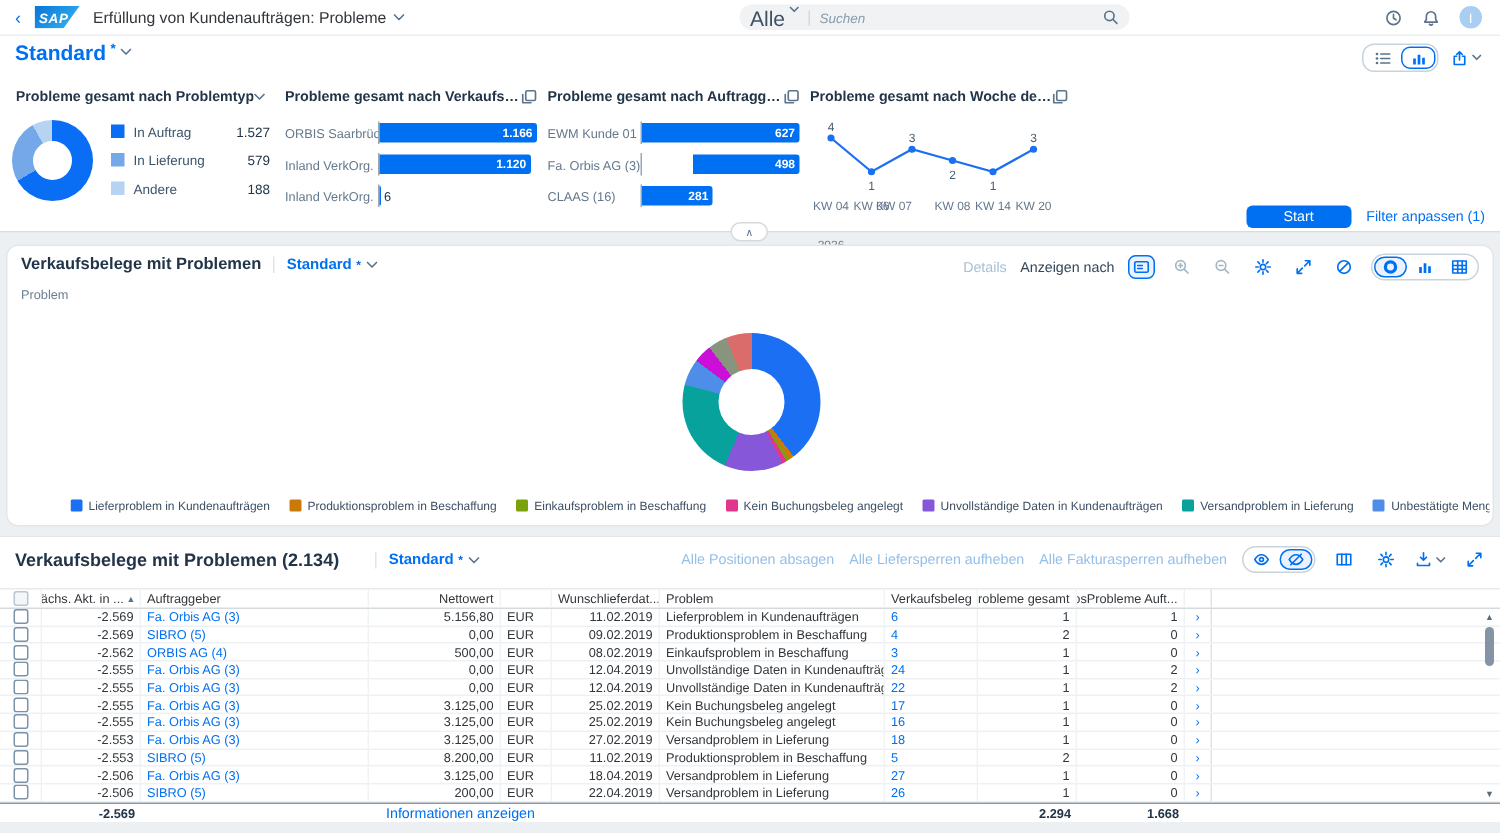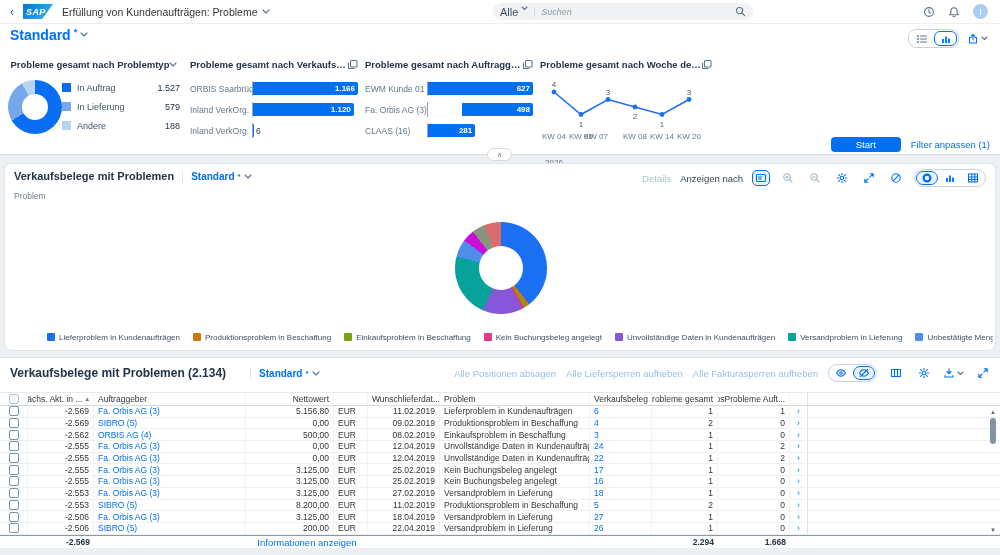--- a/index.html
+++ b/index.html
@@ -22,7 +22,7 @@
   .app-title{display:flex;align-items:center;gap:4px;font-size:10.5px;color:#32363a}
   .sh-search{width:260px;height:17px;background:#f0f2f4;border-radius:9px;display:flex;
     align-items:center;padding:0 7px;gap:6px;margin-right:170px}
-  .sh-search .scope{display:flex;align-items:flex-start;gap:3px;font-size:11px;color:#3f5161}
+  .sh-search .scope{display:flex;align-items:flex-start;gap:3px;font-size:14px;color:#3f5161}
   .sh-search .sdiv{width:1px;height:10px;background:#d4dade}
   .sh-search .ph{font-size:9px;font-style:italic;color:#8b9cab;flex:1}
   .sh-right{display:flex;align-items:center;gap:13px;padding-right:12px}

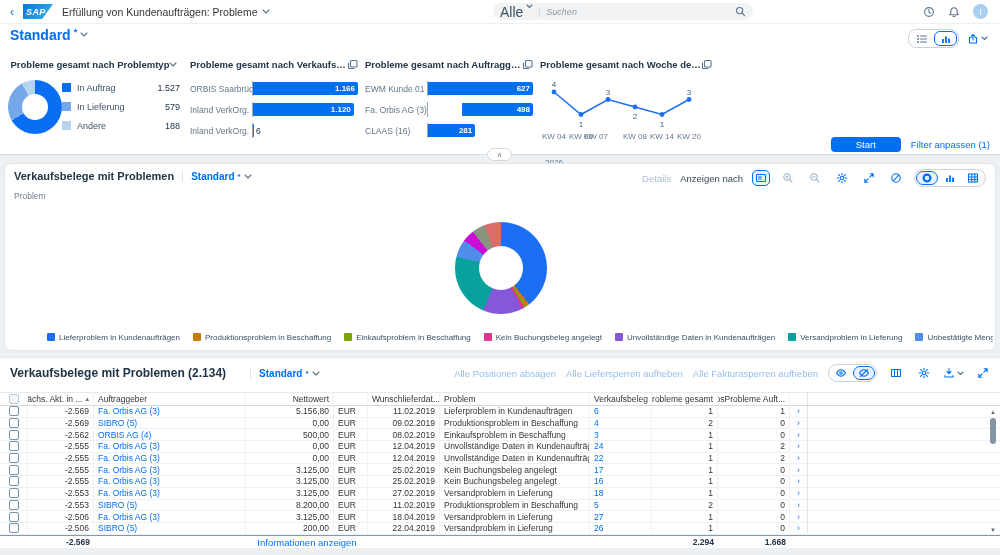--- a/index.html
+++ b/index.html
@@ -51,7 +51,7 @@
     font-size:9.5px;font-weight:bold;color:#223548;white-space:nowrap}
   .card-title .ttl{overflow:hidden;text-overflow:ellipsis}
   .card-body{padding-top:7px}
-  #card1 .card-body{display:flex;}
+  #card1 .card-body{display:flex;gap:12px}
   .donut-sm{width:54px;height:54px;border-radius:50%;position:relative;margin-top:2px}
   .donut-sm::after{content:"";position:absolute;inset:14px;background:#fff;border-radius:50%}
   #card1-legend{flex:1}

